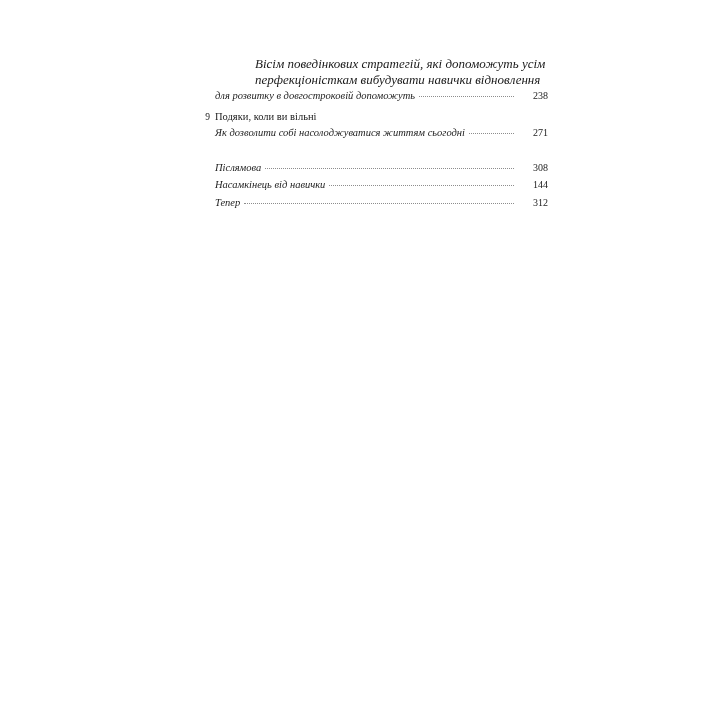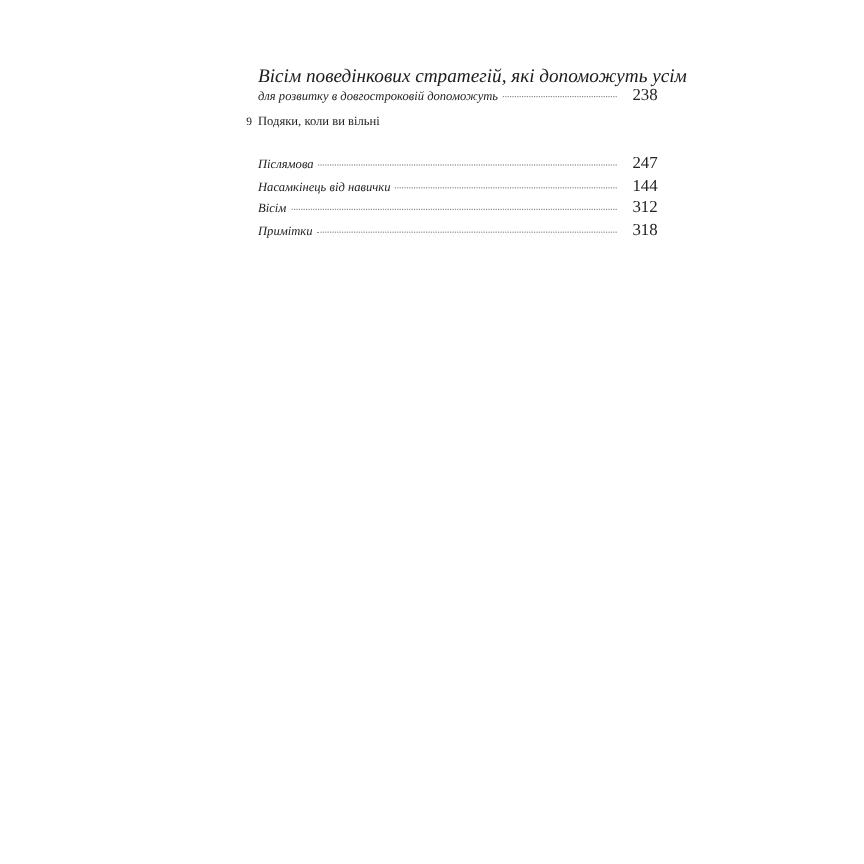--- a/index.html
+++ b/index.html
@@ -84,8 +84,9 @@
     display: flex;
     align-items: flex-end;
     width: 100%;
-    font-size: 16px;
+    font-size: 13px;
     line-height: 16px;
+    margin-left: 40px;
   }
   .wrapline .title { font-style: italic; }
 

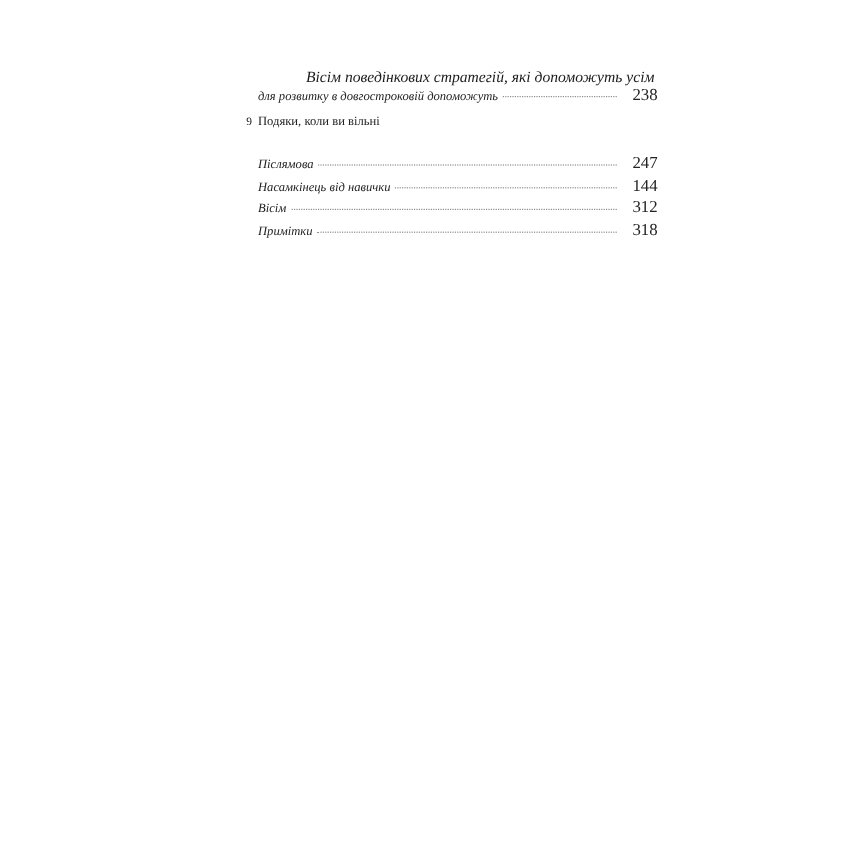--- a/index.html
+++ b/index.html
@@ -108,6 +108,9 @@
       <div class="wrapline">
         <span class="title it">Вісім поведінкових стратегій, які допоможуть усім</span>
       </div>
+      <div class="wrapline">
+        <span class="title it">перфекціоністкам вибудувати навички відновлення</span>
+      </div>
       <div class="entry">
         <span class="title it">для розвитку в довгостроковій допоможуть</span>
         <span class="leader"></span>

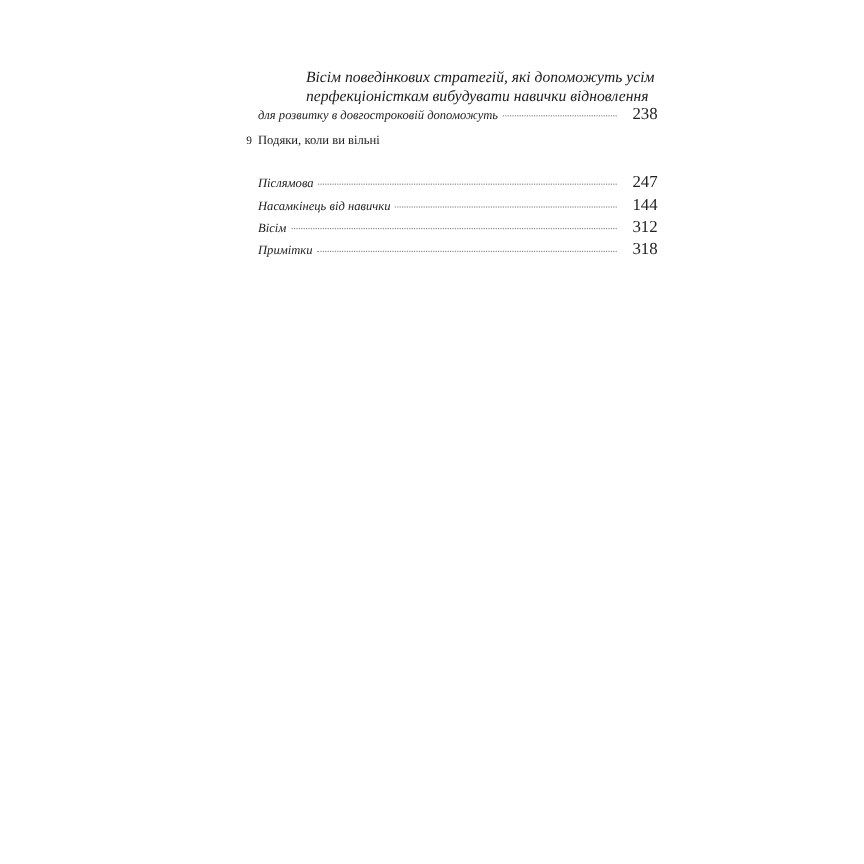--- a/index.html
+++ b/index.html
@@ -75,7 +75,7 @@
   .pg {
     flex: 0 0 30px;
     text-align: right;
-    font-size: 14px;
+    font-size: 10px;
     color: #222222;
   }
 

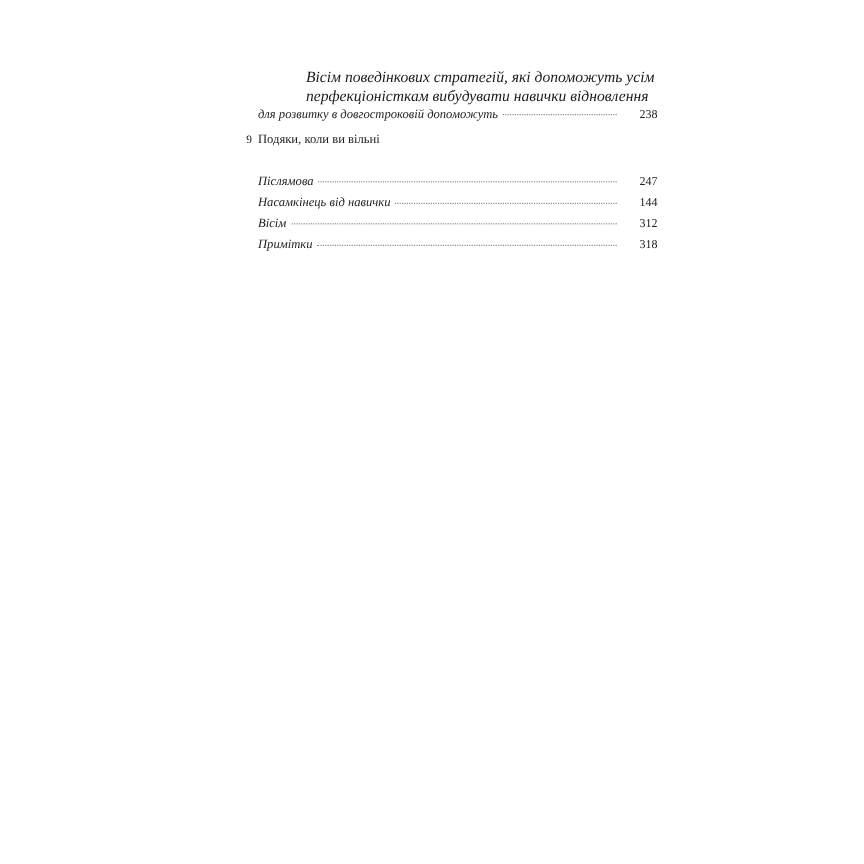--- a/index.html
+++ b/index.html
@@ -127,6 +127,13 @@
       <span class="pg"></span>
     </div>
 
+    <div class="indent-body">
+      <div class="entry">
+        <span class="title it">Як дозволити собі насолоджуватися життям сьогодні</span>
+        <span class="leader"></span>
+        <span class="pg">271</span>
+      </div>
+    </div>
 
     <div class="gap-lg"></div>
 

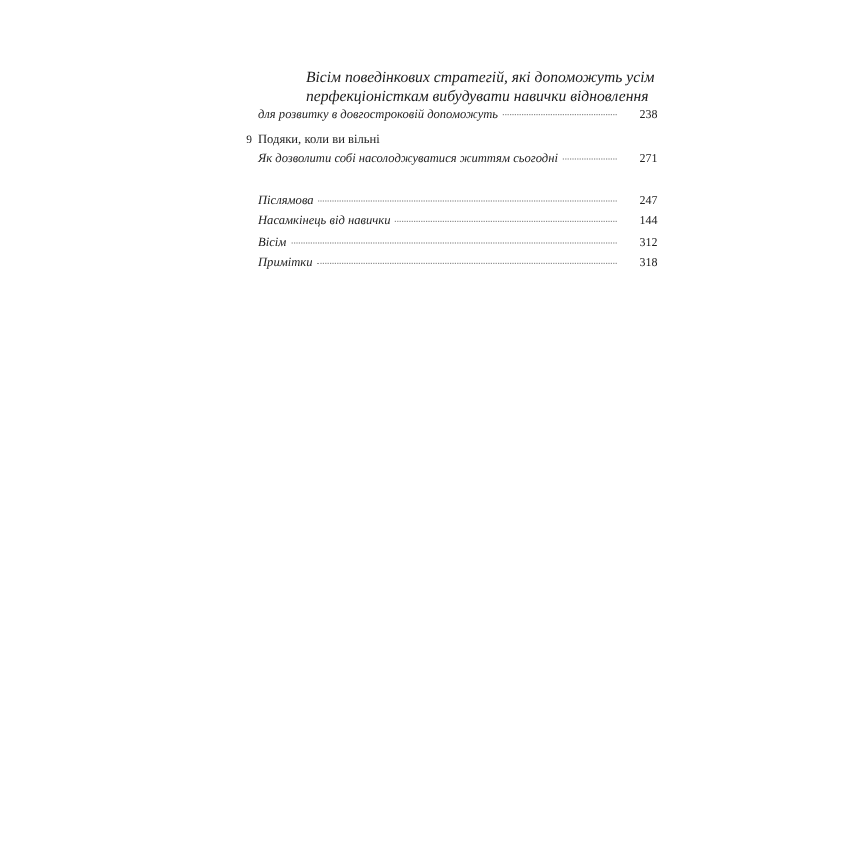--- a/index.html
+++ b/index.html
@@ -141,7 +141,7 @@
       <div class="entry">
         <span class="title it">Післямова</span>
         <span class="leader"></span>
-        <span class="pg">247</span>
+        <span class="pg">308</span>
       </div>
       <div class="gap-xs"></div>
       <div class="entry">

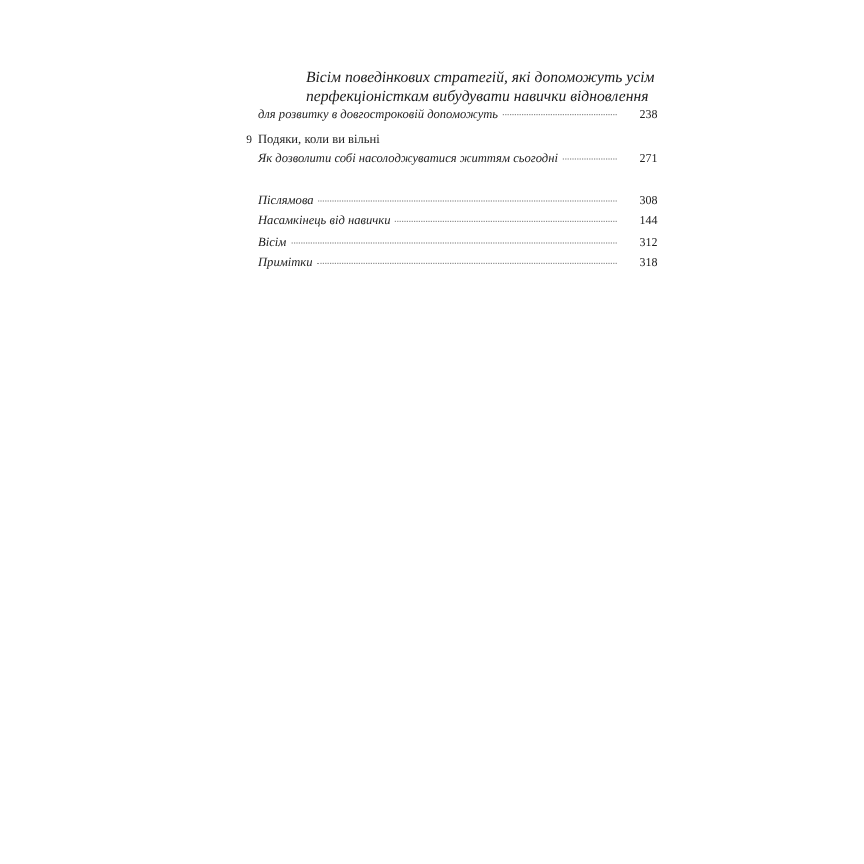--- a/index.html
+++ b/index.html
@@ -151,7 +151,7 @@
       </div>
       <div class="gap-xs"></div>
       <div class="entry">
-        <span class="title it">Вісім</span>
+        <span class="title it">Тепер</span>
         <span class="leader"></span>
         <span class="pg">312</span>
       </div>

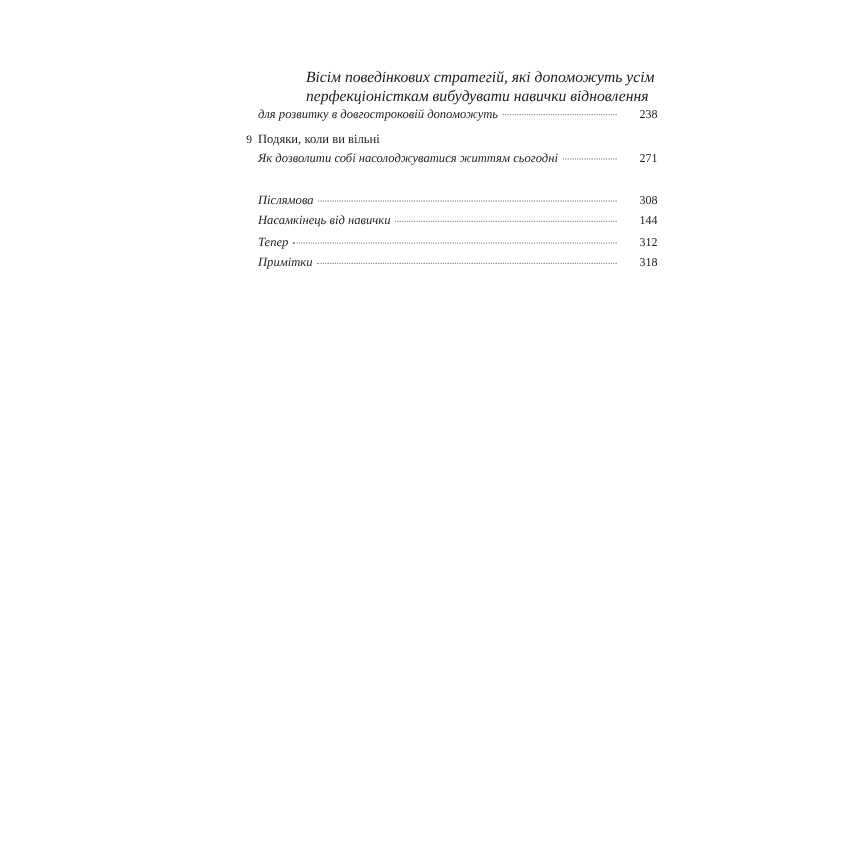--- a/index.html
+++ b/index.html
@@ -156,11 +156,6 @@
         <span class="pg">312</span>
       </div>
       <div class="gap-xs"></div>
-      <div class="entry">
-        <span class="title it">Примітки</span>
-        <span class="leader"></span>
-        <span class="pg">318</span>
-      </div>
     </div>
 
   </div>

